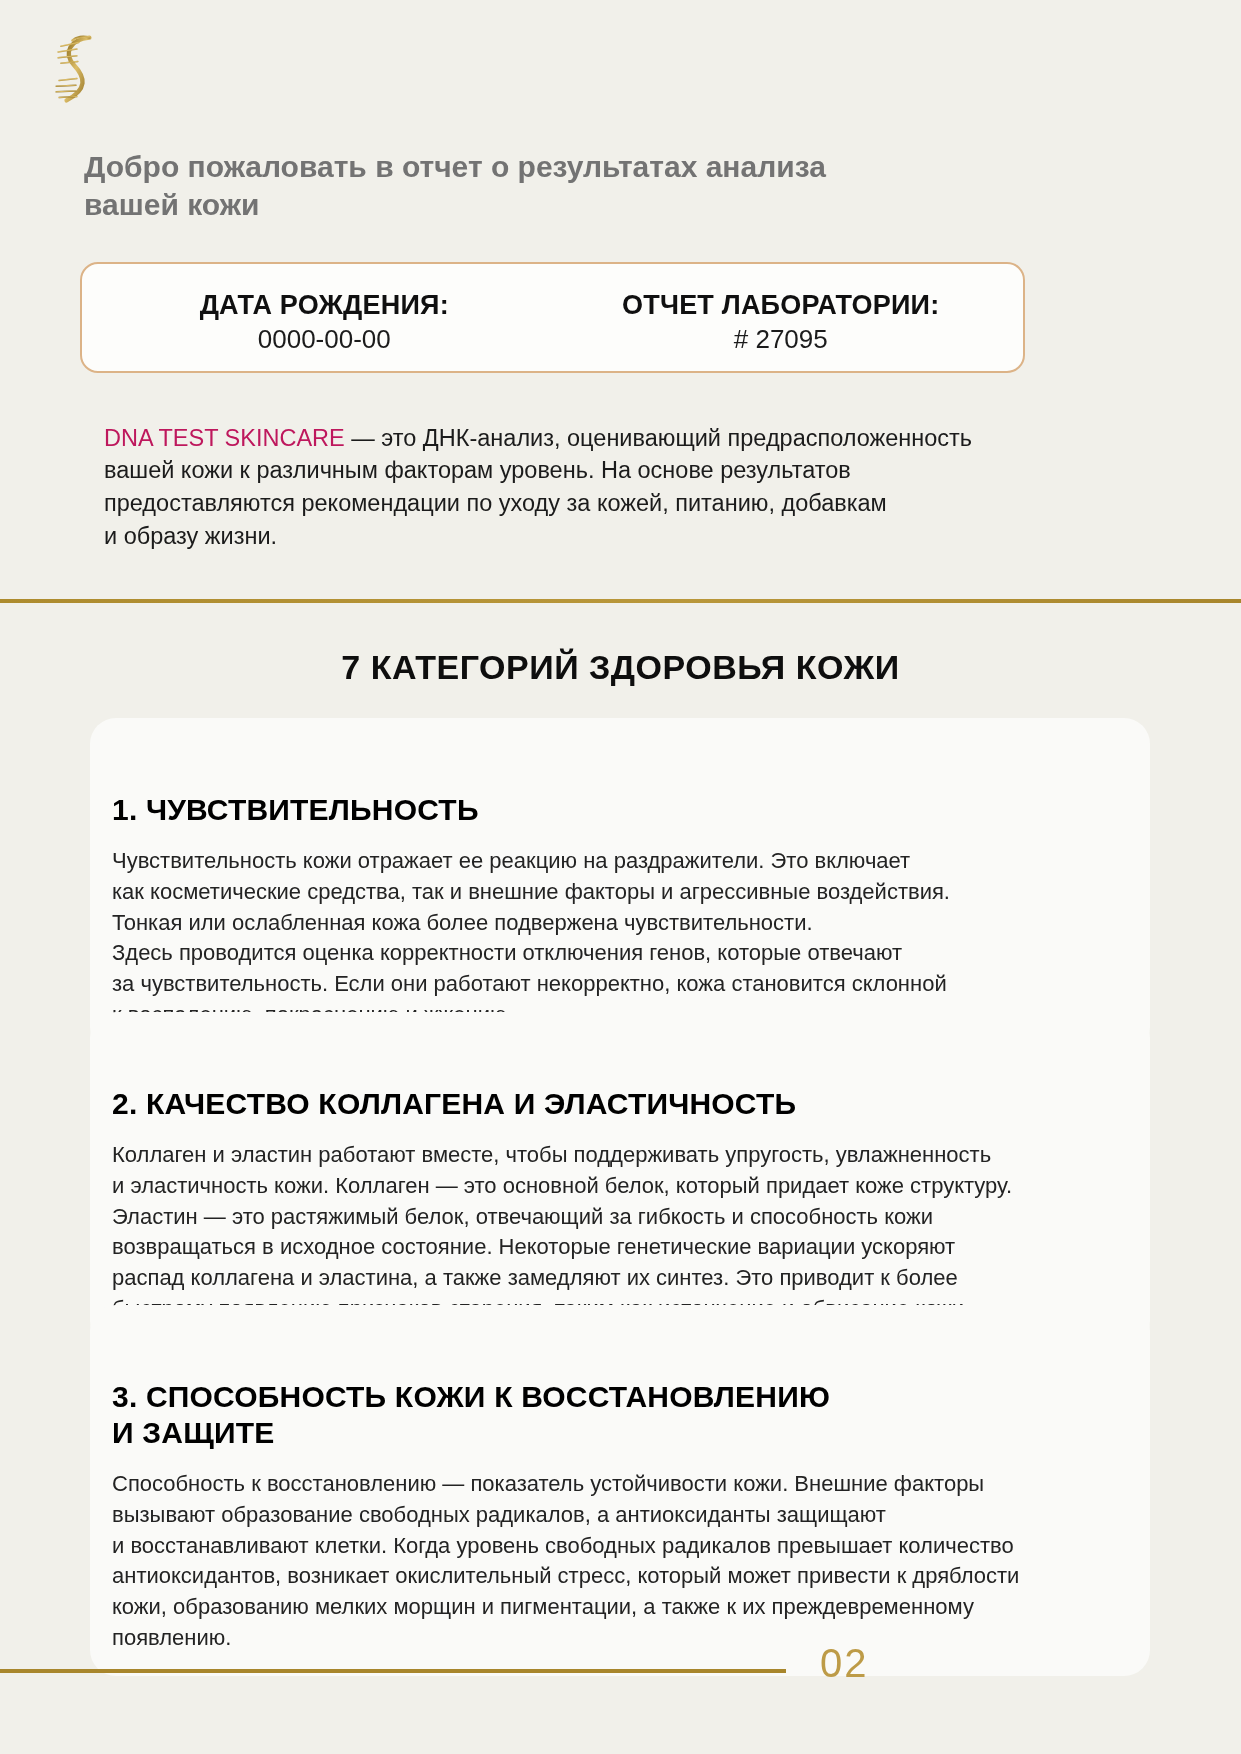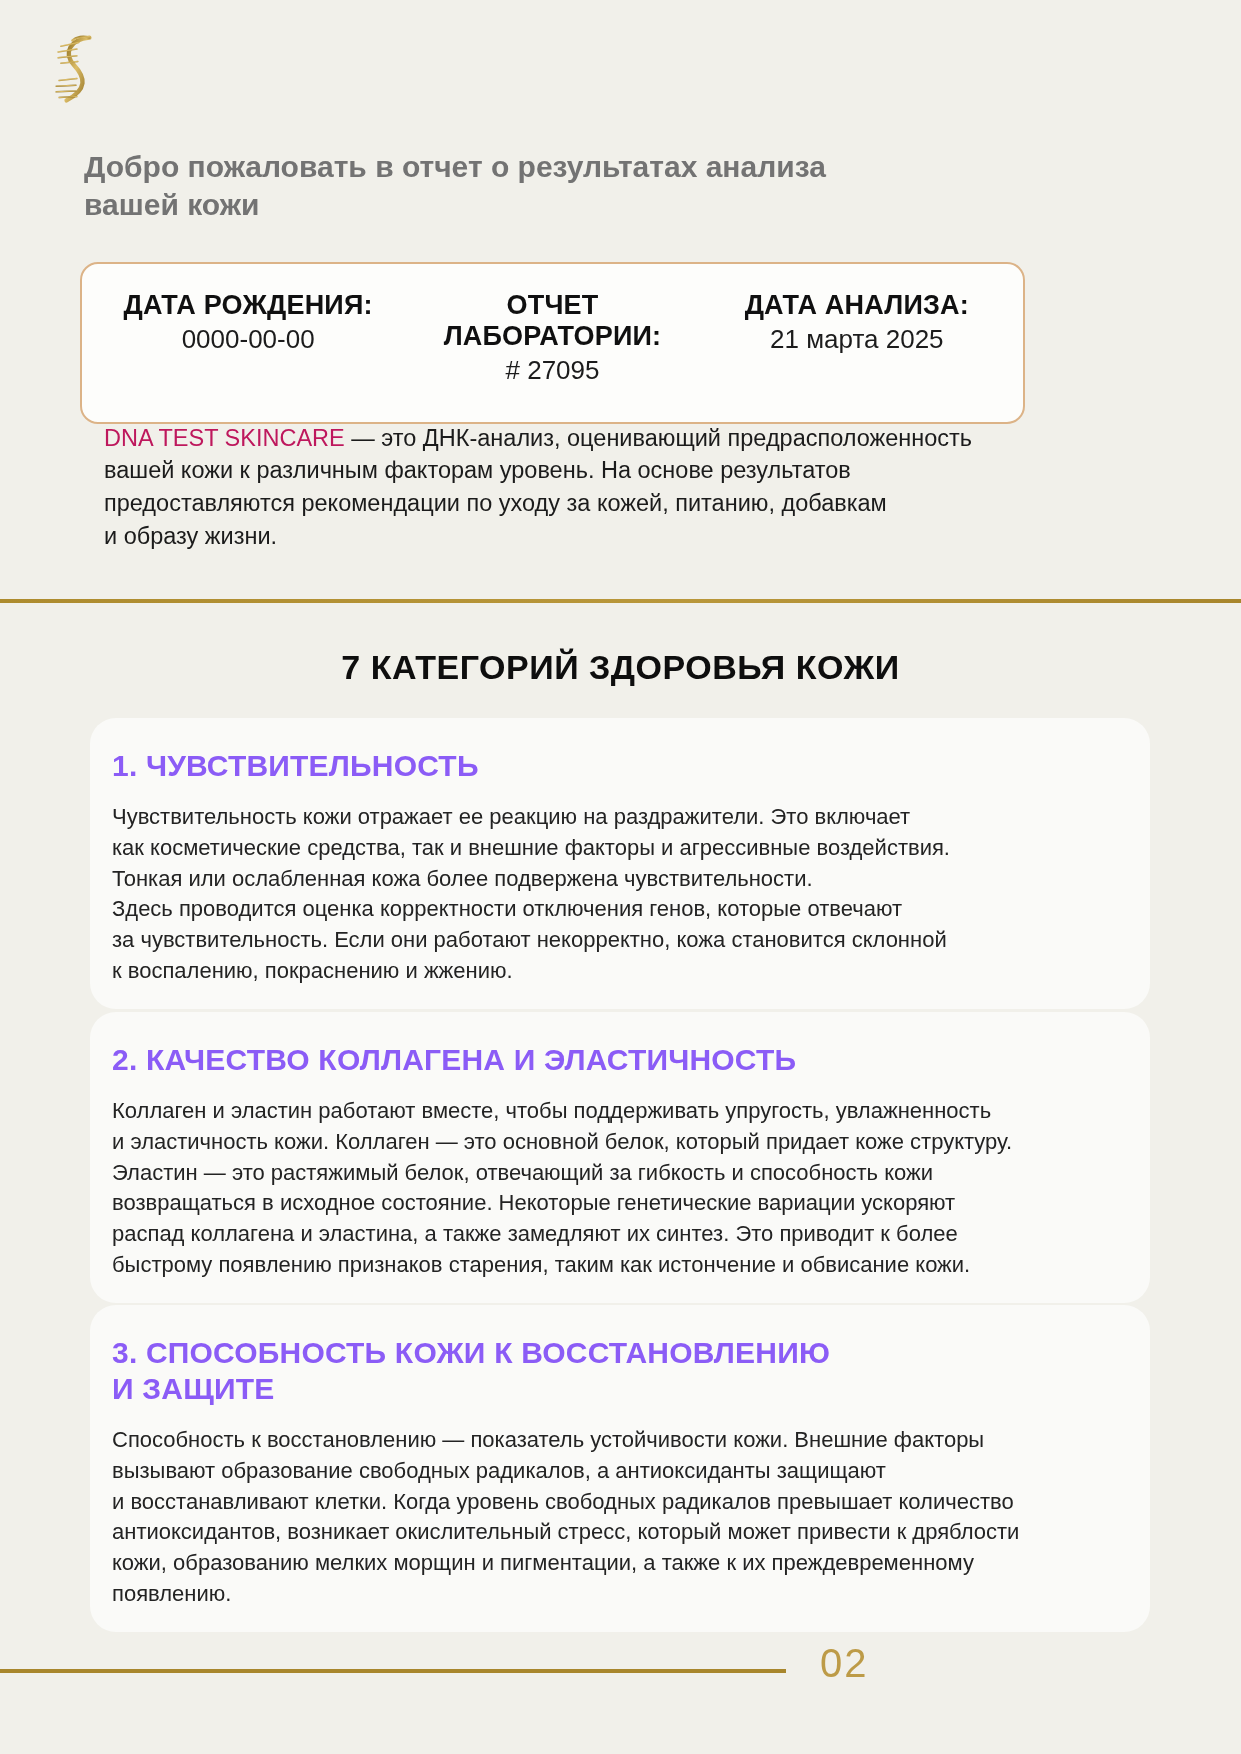--- a/index.html
+++ b/index.html
@@ -30,7 +30,7 @@
     border:2px solid #dcb387;
     border-radius:18px;
     display:flex;align-items:flex-start;
-    padding:26px 14px 36px 14px;
+    padding:26px 14px 16px 14px;
   }
   .info-field{flex:1;text-align:center;}
   .info-label{font-size:27px;font-weight:700;color:#101010;letter-spacing:0.2px;}

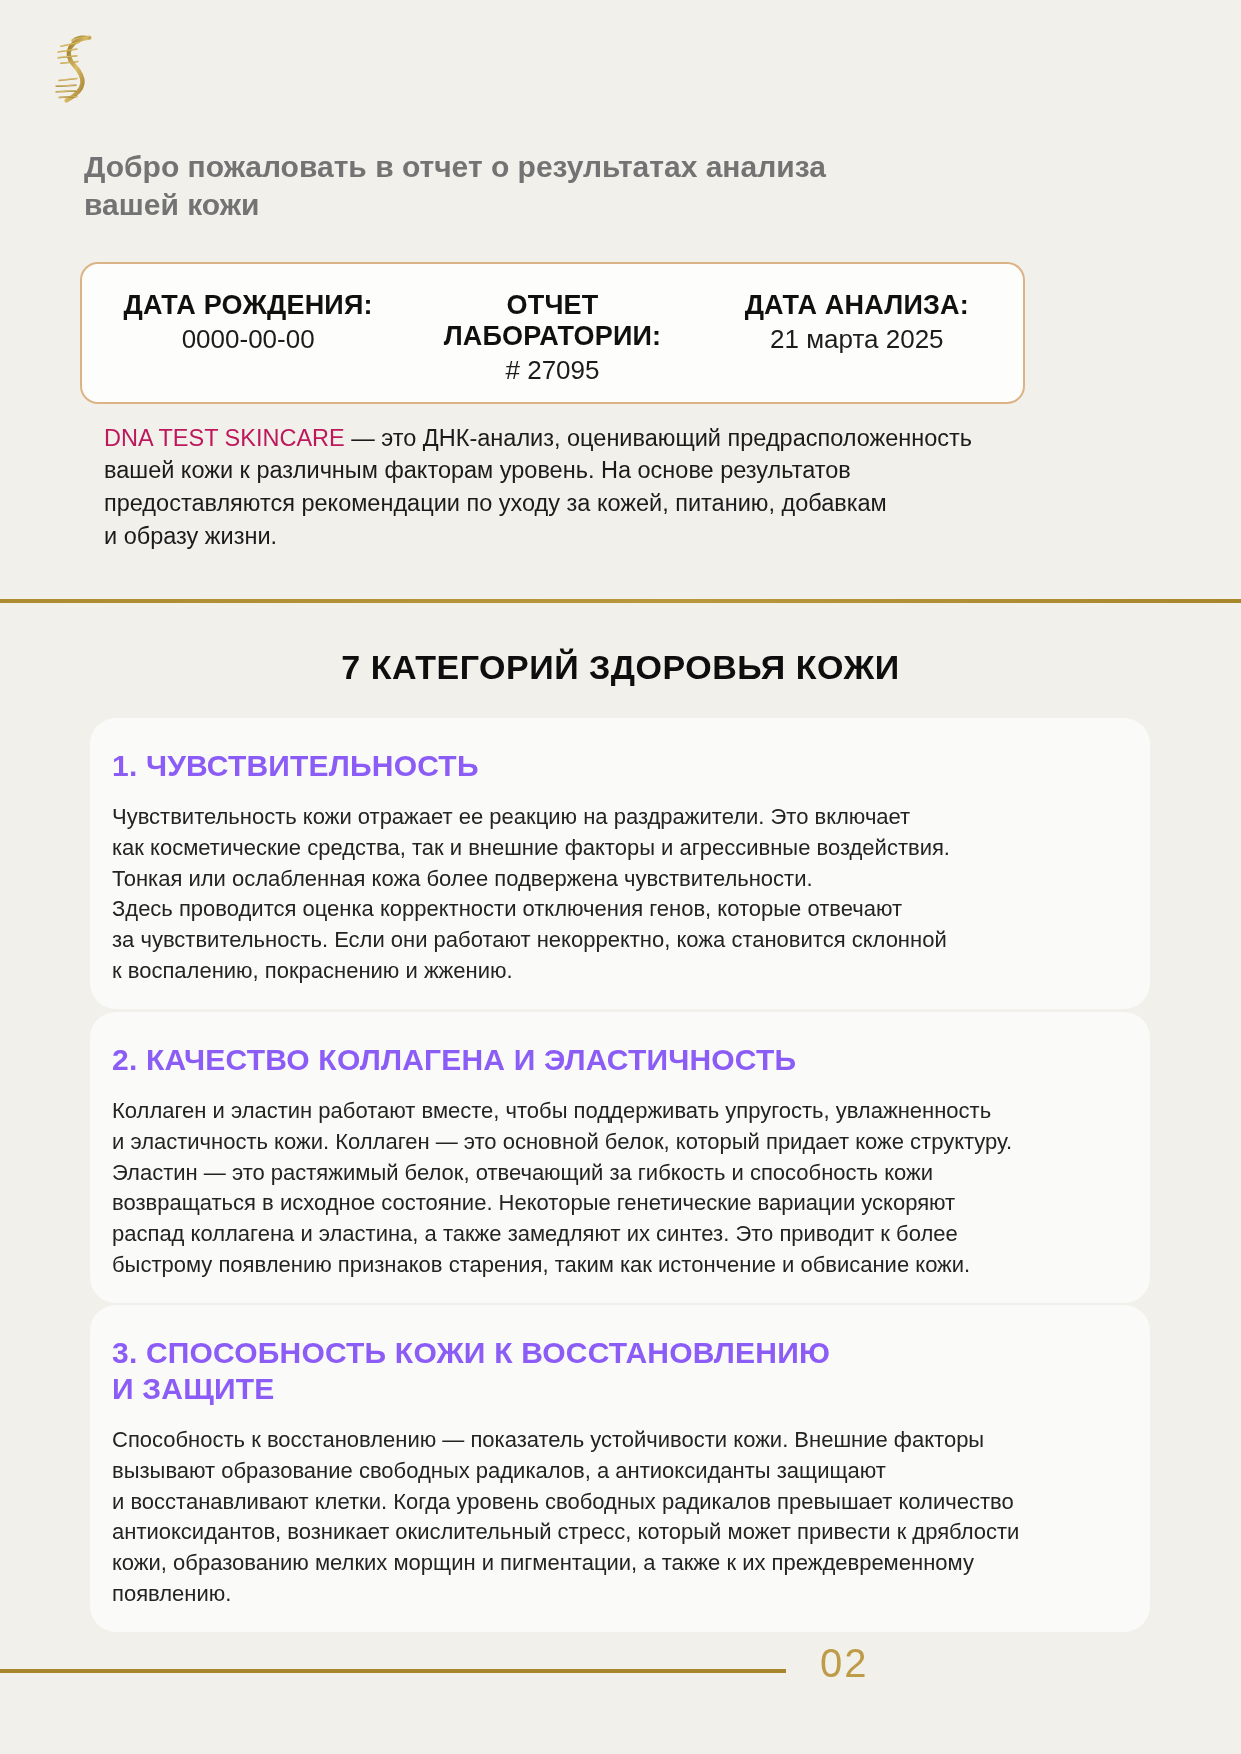--- a/index.html
+++ b/index.html
@@ -119,10 +119,6 @@
       <div class="info-label">ОТЧЕТ ЛАБОРАТОРИИ:</div>
       <div class="info-value"># 27095</div>
     </div>
-    <div class="info-field">
-      <div class="info-label">ДАТА АНАЛИЗА:</div>
-      <div class="info-value">21 марта 2025</div>
-    </div>
   </div>
 
   <p class="intro"><b>DNA TEST SKINCARE</b><span> — это ДНК-анализ, оценивающий предрасположенность

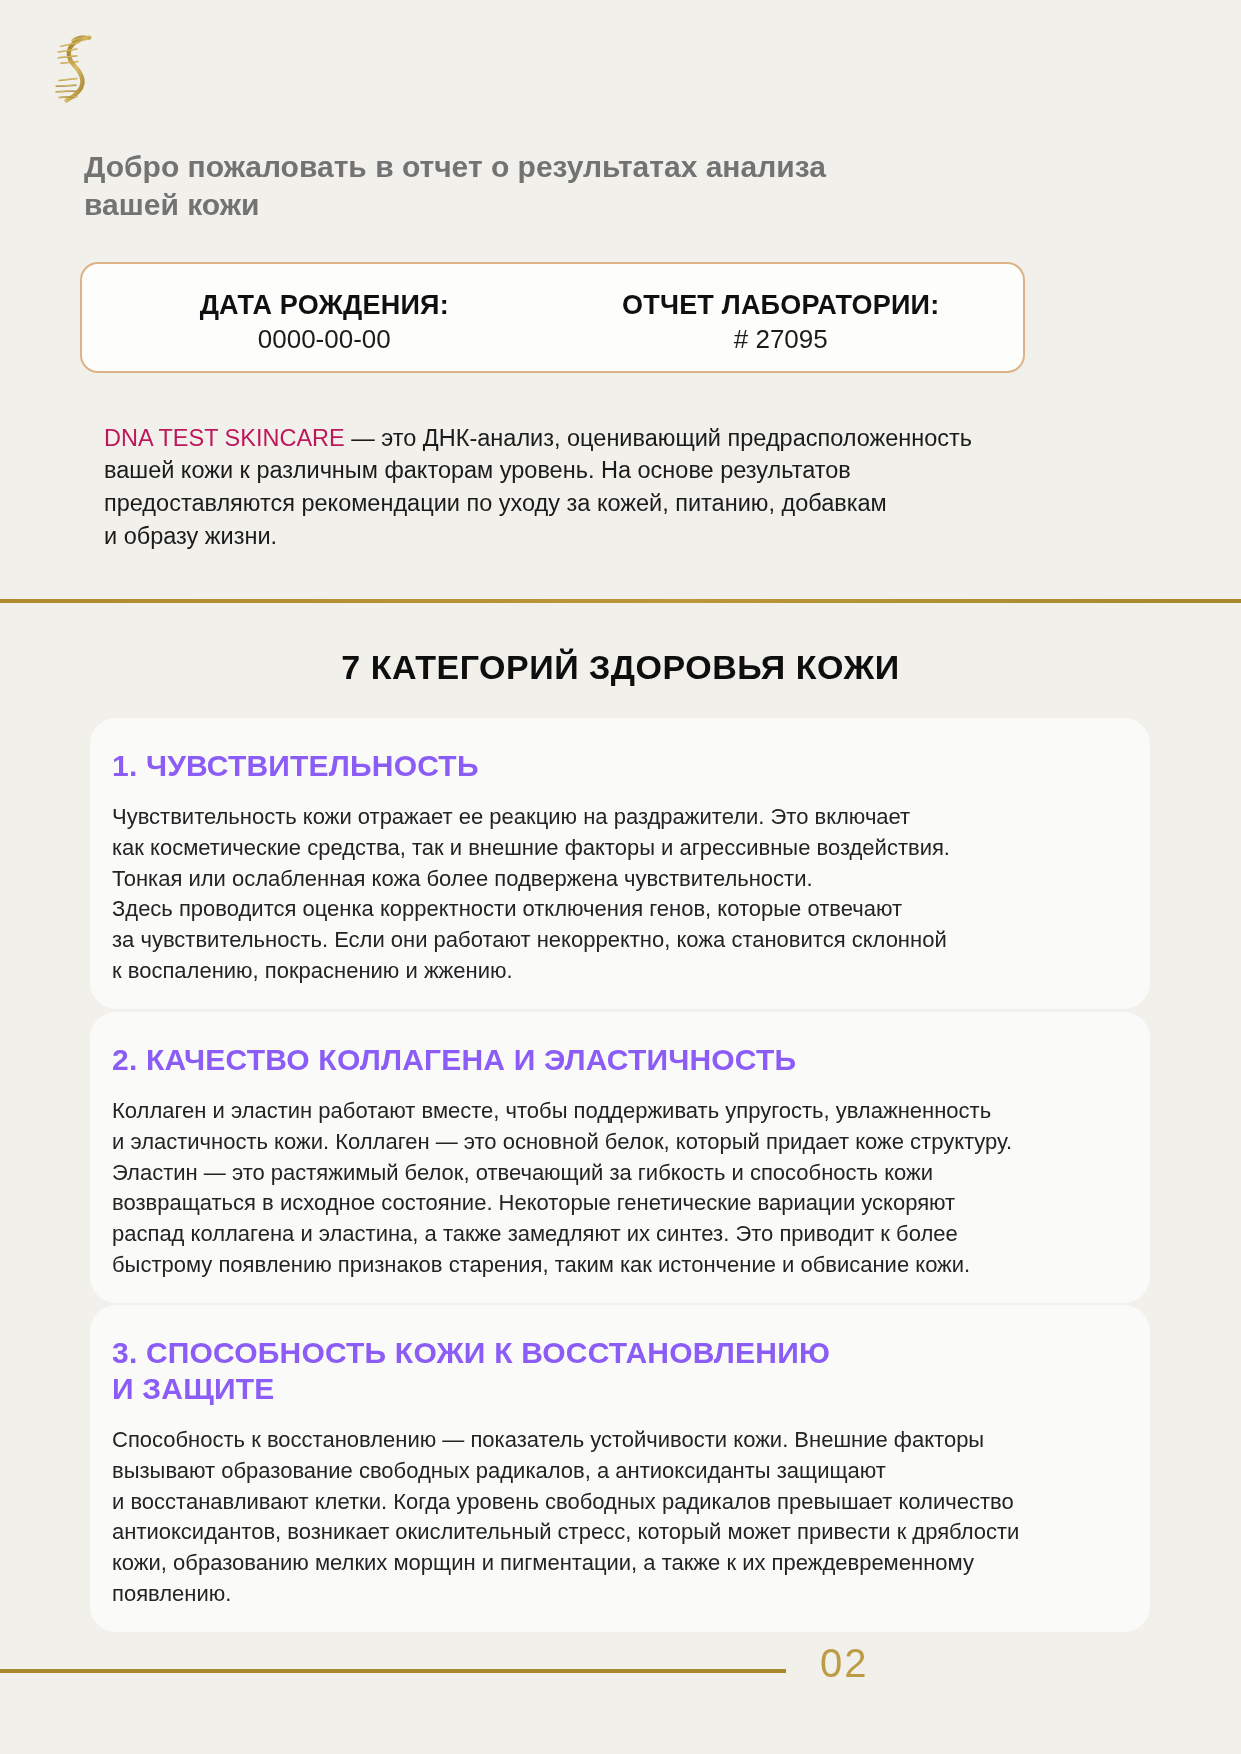--- a/index.html
+++ b/index.html
@@ -62,7 +62,7 @@
   .card-3{top:1305px;}
   .card-title{
     font-size:30px;font-weight:800;letter-spacing:0.2px;line-height:1.2;
-    color:#8b5cf6;white-space:pre-line;
+    color:#000000;white-space:pre-line;margin-top:44px;
   }
   .card-text{
     margin-top:18px;

